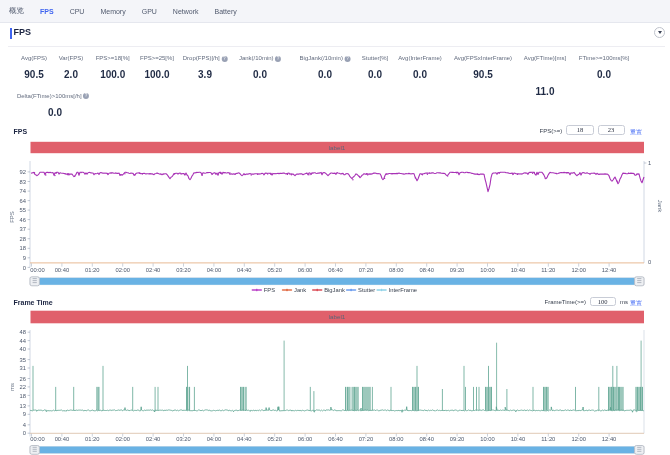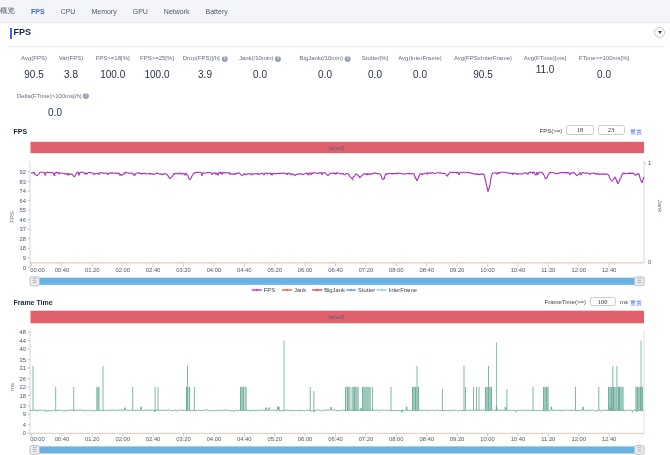--- a/index.html
+++ b/index.html
@@ -2,7 +2,7 @@
 <html><head><meta charset="utf-8"><style>
 *{margin:0;padding:0;box-sizing:border-box}
 html,body{width:670px;height:455px;background:#fff;font-family:"Liberation Sans",sans-serif;overflow:hidden;position:relative}
-.tabs{position:absolute;left:0;top:0;width:670px;height:23px;background:#f4f5f9;border-bottom:1px solid #e5e7ee;display:flex;align-items:center;padding-left:0}
+.tabs{position:absolute;left:0;top:0;width:670px;height:23px;background:#f4f5f9;border-bottom:1px solid #e5e7ee;display:flex;align-items:center;padding-left:9px}
 .tab{font-size:7px;color:#515a6e;margin-right:16px}
 .tab.cjk{font-size:7.5px}
 .tab.on{color:#3f64f0;font-weight:bold}

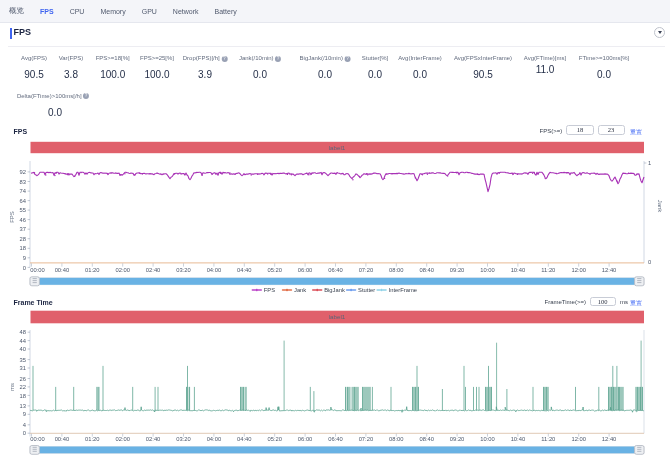--- a/index.html
+++ b/index.html
@@ -13,7 +13,7 @@
 .ccirc{position:absolute;left:654px;top:26.5px;width:11px;height:11px;border:1px solid #bfc3cc;border-radius:50%;background:#fff}
 .ccirc:after{content:"";position:absolute;left:2.6px;top:3.8px;border-left:2.6px solid transparent;border-right:2.6px solid transparent;border-top:3.2px solid #3a4154}
 .st{position:absolute;transform:translateX(-50%);font-size:6px;color:#626b7e;white-space:nowrap}
-.sv{position:absolute;transform:translateX(-50%);font-size:10px;font-weight:normal;color:#1f2a44;white-space:nowrap}
+.sv{position:absolute;transform:translateX(-50%);font-size:10px;font-weight:bold;color:#1f2a44;white-space:nowrap}
 .q{display:inline-block;width:6px;height:6px;border-radius:50%;background:#99a1b4;color:#fff;font-size:4.6px;line-height:6px;text-align:center;margin-left:1.5px;vertical-align:0.2px}
 .sect{position:absolute;font-size:7px;font-weight:bold;color:#1a2340}
 .ctrl{position:absolute;font-size:6px;color:#39404e;white-space:nowrap}

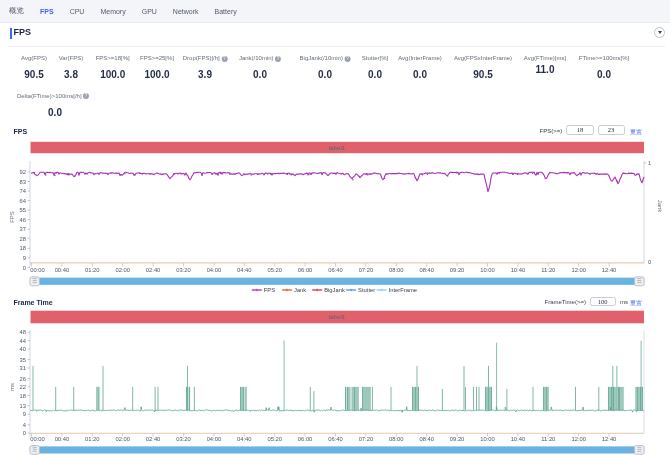--- a/index.html
+++ b/index.html
@@ -38,7 +38,7 @@
 <div class="st" style="left:34px;top:55px">Avg(FPS)</div>
 <div class="sv" style="left:34px;top:68.5px">90.5</div>
 <div class="st" style="left:71px;top:55px">Var(FPS)</div>
-<div class="sv" style="left:71px;top:68.5px">3.8</div>
+<div class="sv" style="left:71px;top:68.5px">2.0</div>
 <div class="st" style="left:112.7px;top:55px">FPS&gt;=18[%]</div>
 <div class="sv" style="left:112.7px;top:68.5px">100.0</div>
 <div class="st" style="left:157px;top:55px">FPS&gt;=25[%]</div>

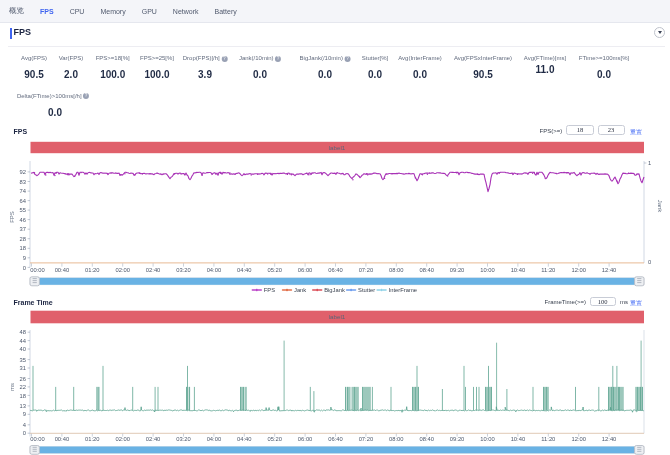--- a/index.html
+++ b/index.html
@@ -56,7 +56,7 @@
 <div class="st" style="left:483px;top:55px">Avg(FPSxInterFrame)</div>
 <div class="sv" style="left:483px;top:68.5px">90.5</div>
 <div class="st" style="left:545px;top:55px">Avg(FTime)[ms]</div>
-<div class="sv" style="left:545px;top:64px">11.0</div>
+<div class="sv" style="left:545px;top:86px">11.0</div>
 <div class="st" style="left:604px;top:55px">FTime&gt;=100ms[%]</div>
 <div class="sv" style="left:604px;top:68.5px">0.0</div>
 <div class="st" style="left:53px;top:92.5px">Delta(FTime)&gt;100ms[/h]<span class="q">?</span></div>

